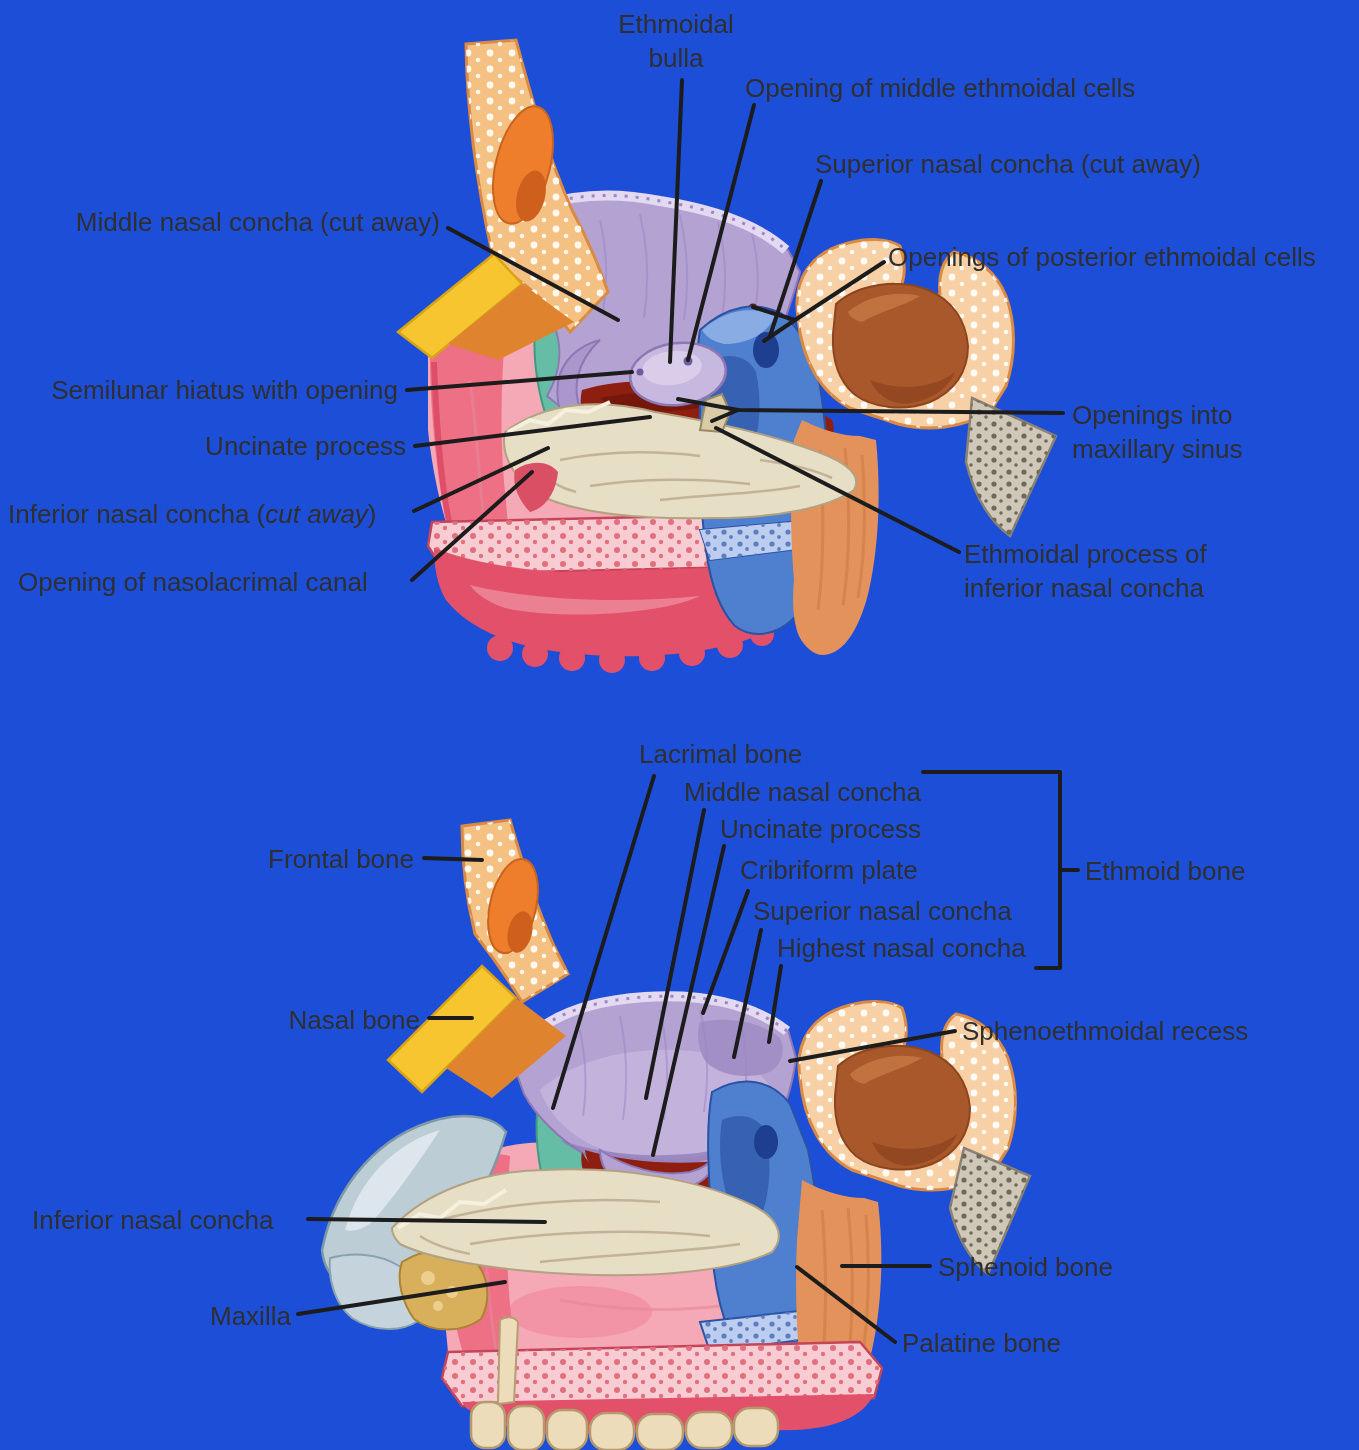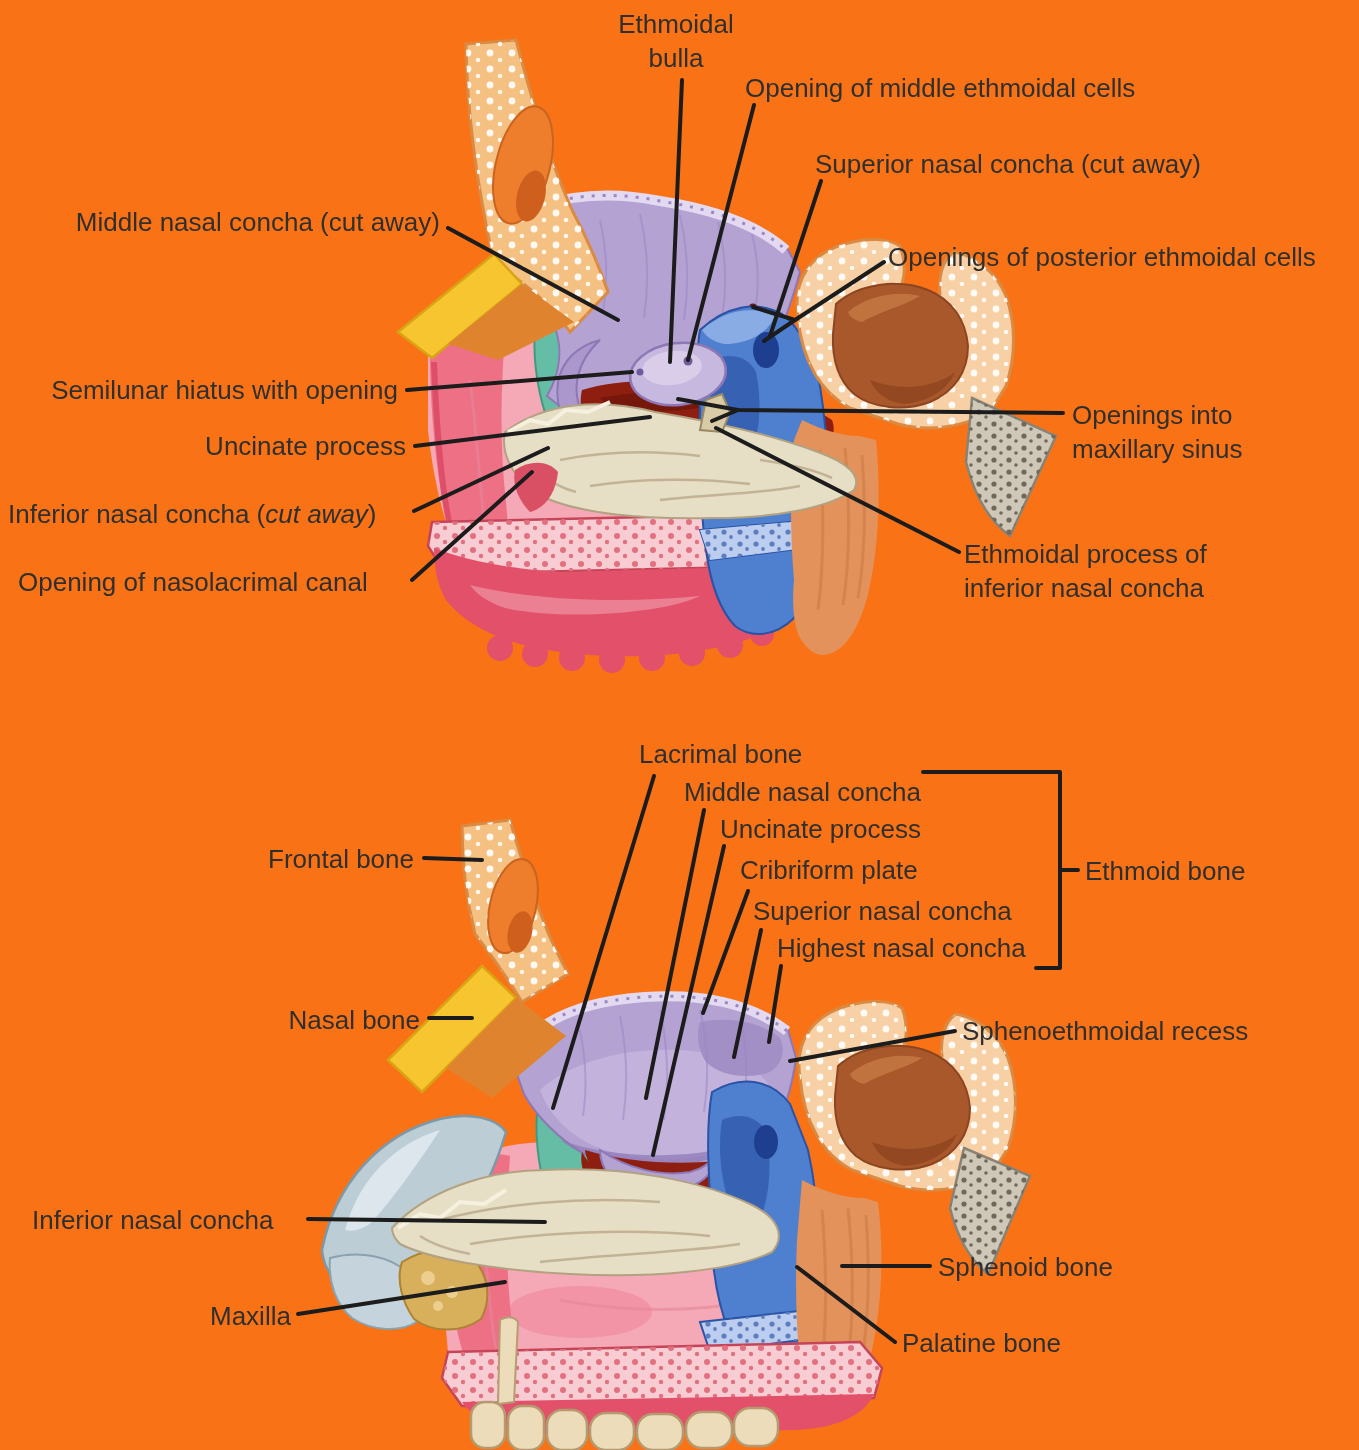--- a/index.html
+++ b/index.html
@@ -3,7 +3,7 @@
 <meta charset="utf-8">
 <style>
   html,body{margin:0;padding:0;background:#ffffff;}
-  .stage{width:1359px;height:1450px;position:relative;background:#f97316;}
+  .stage{width:1359px;height:1450px;position:relative;background:#1d4ed8;}
   svg{display:block;}
   .lbl{font-family:"Liberation Sans",sans-serif;font-size:26px;fill:var(--label-color,#2f2f2f);}
   .lbl .it{font-style:italic;}

